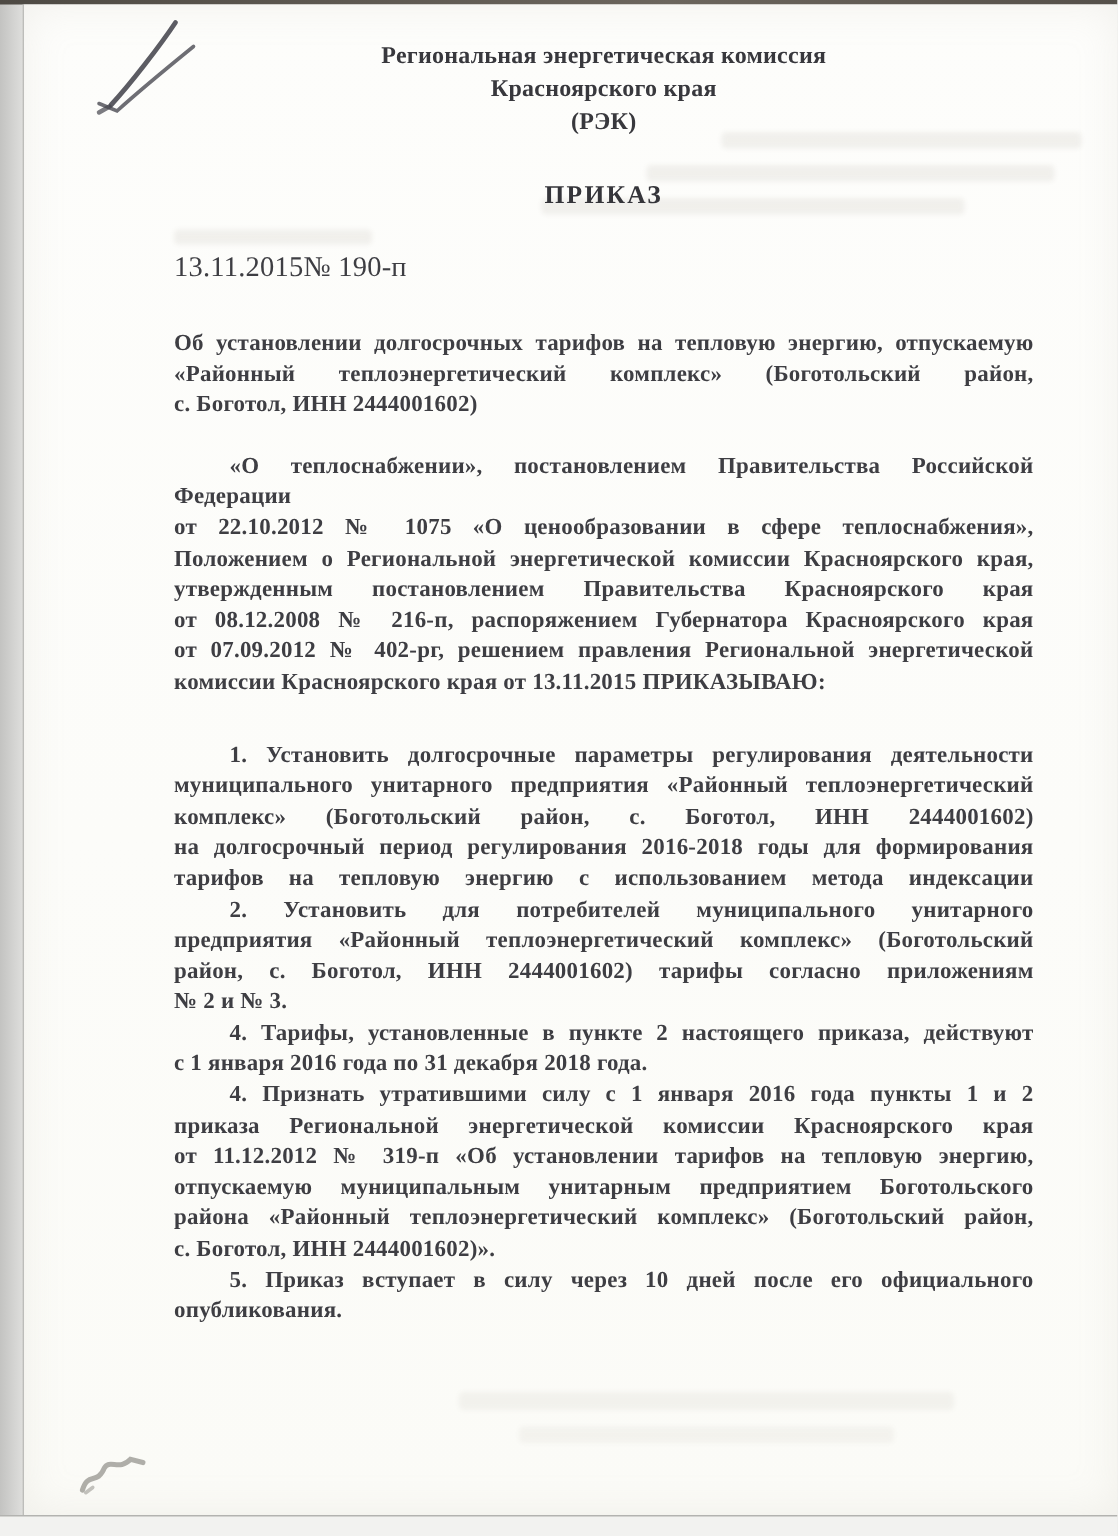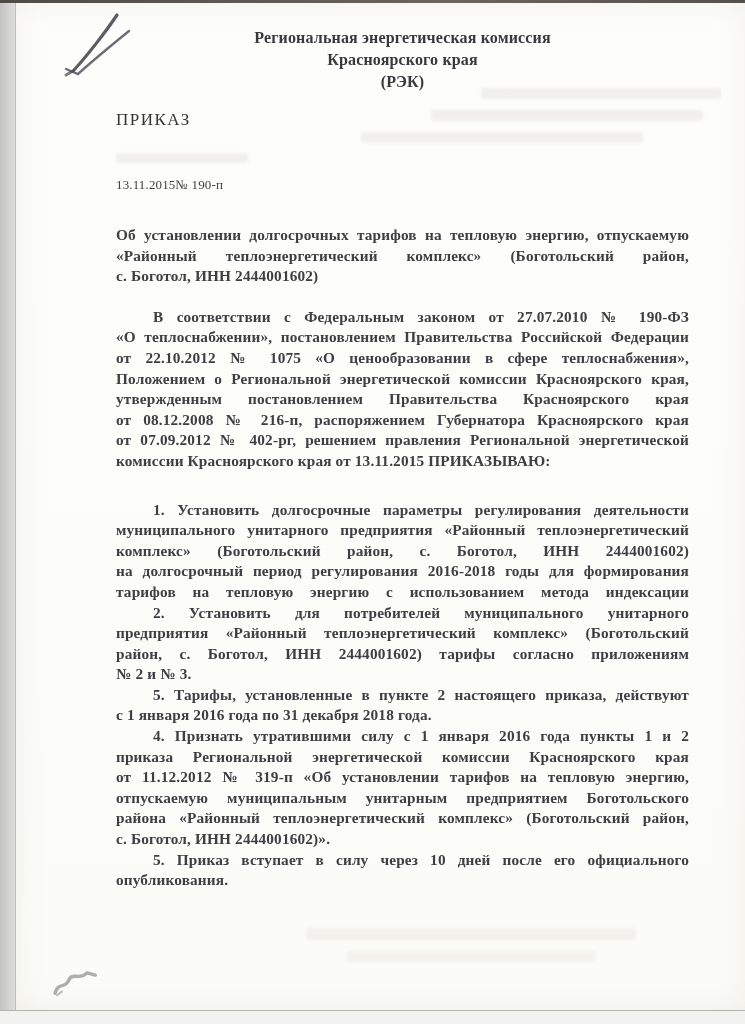--- a/index.html
+++ b/index.html
@@ -48,7 +48,7 @@
   }
   .org-block{margin-top:24px;text-align:center;font-weight:bold;
     font-size:16px;line-height:22px;color:#38383d;}
-  .doc-title{margin-top:16px;font-weight:normal;
+  .doc-title{margin-top:26px;text-align:center;font-weight:bold;
     font-size:17px;line-height:22px;letter-spacing:1.5px;color:#35353a;}
   .meta-row{margin-top:43px;display:flex;align-items:center;
     font-size:13px;line-height:21px;}

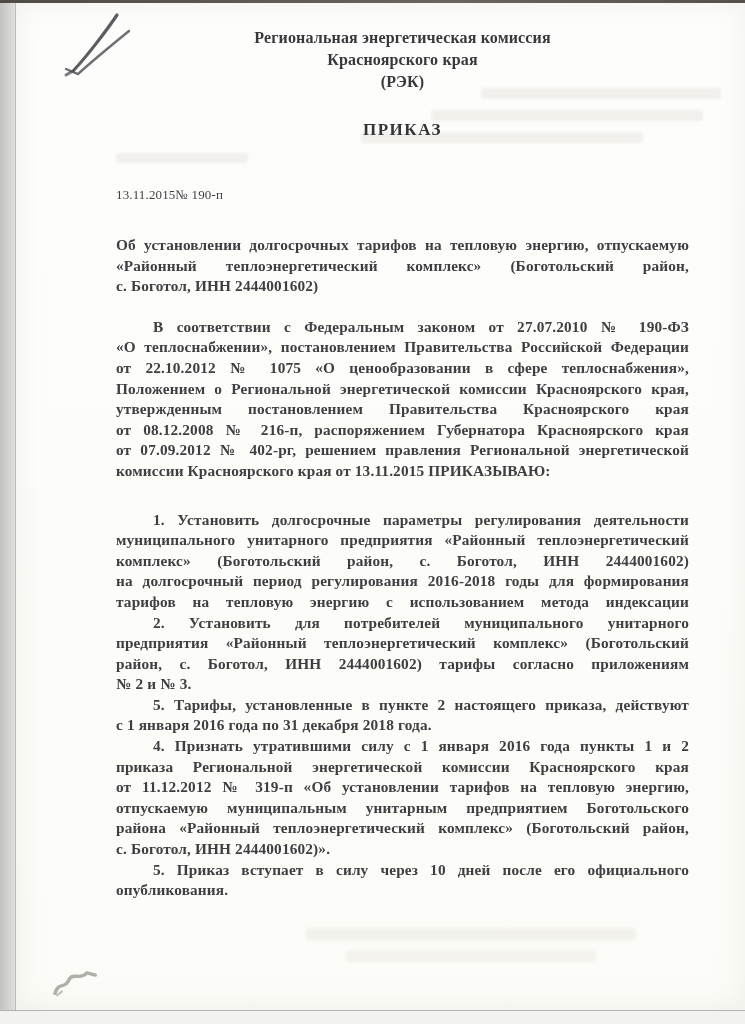--- a/index.html
+++ b/index.html
@@ -50,8 +50,8 @@
     font-size:16px;line-height:22px;color:#38383d;}
   .doc-title{margin-top:26px;text-align:center;font-weight:bold;
     font-size:17px;line-height:22px;letter-spacing:1.5px;color:#35353a;}
-  .meta-row{margin-top:43px;display:flex;align-items:center;
-    font-size:13px;line-height:21px;}
+  .meta-row{margin-top:27px;display:flex;align-items:center;
+    font-size:19px;line-height:21px;}
   .meta-date{flex:0 0 auto;}
   .meta-place{flex:1 1 auto;text-align:center;padding-right:14px;}
   .meta-number{flex:0 0 auto;}

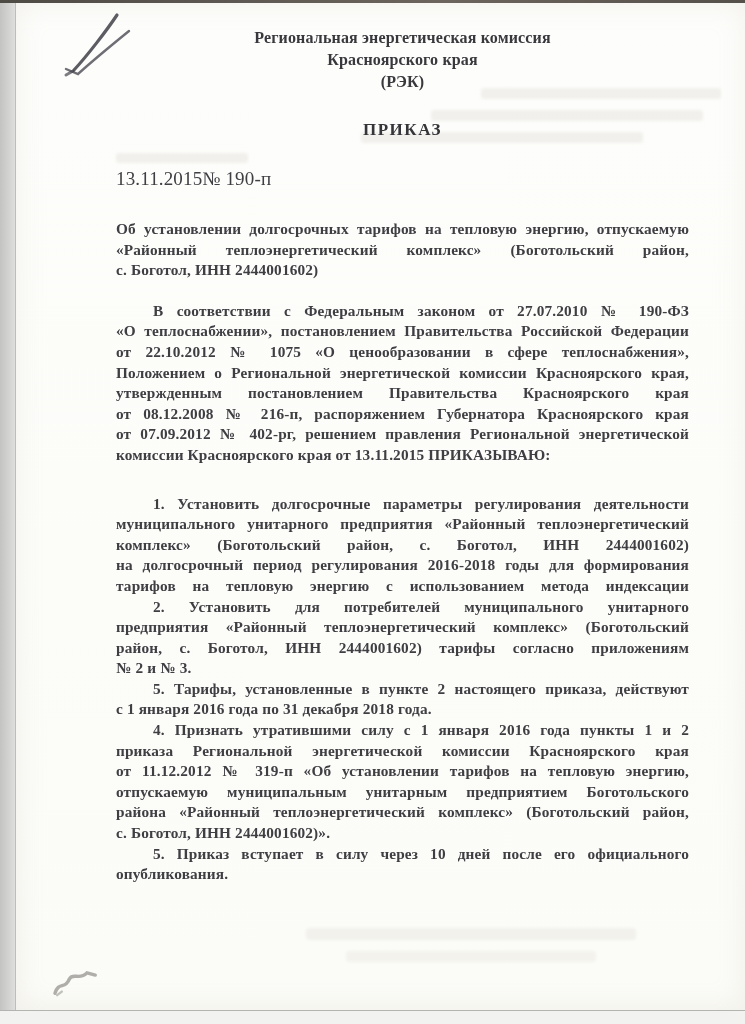--- a/index.html
+++ b/index.html
@@ -120,7 +120,6 @@
       </div>
 
     <div class="para preamble indent-first">
-        <div class="tline">В соответствии с Федеральным законом от 27.07.2010 № 190-ФЗ</div>
         <div class="tline">«О теплоснабжении», постановлением Правительства Российской Федерации</div>
         <div class="tline">от 22.10.2012 № 1075 «О ценообразовании в сфере теплоснабжения»,</div>
         <div class="tline">Положением о Региональной энергетической комиссии Красноярского края,</div>

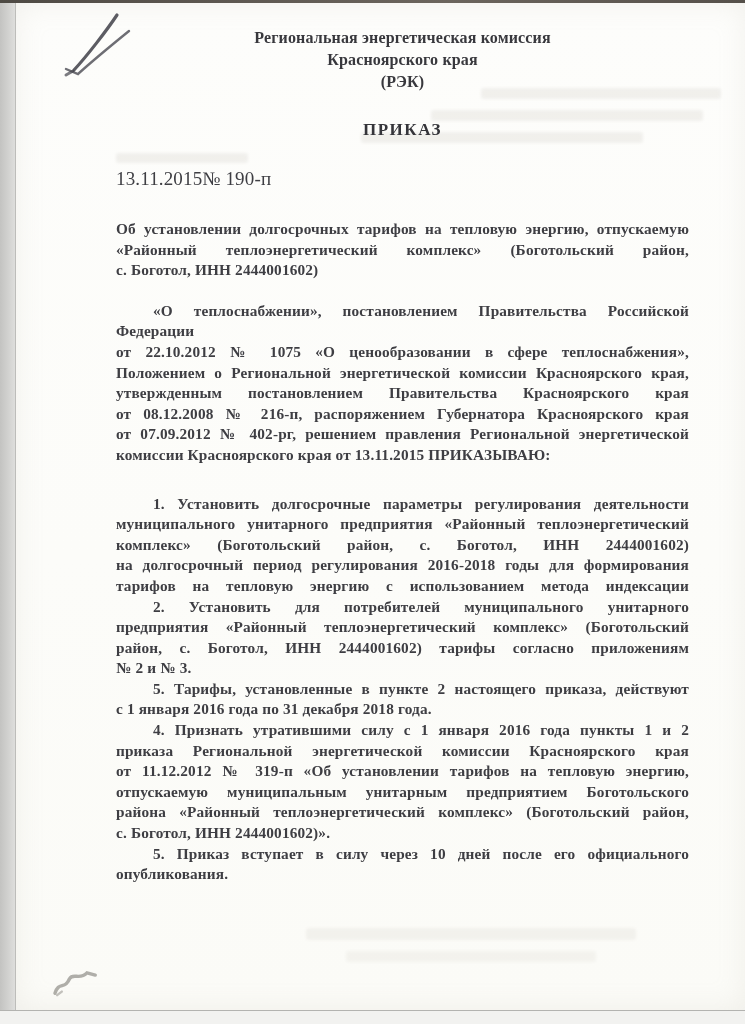--- a/index.html
+++ b/index.html
@@ -144,7 +144,7 @@
           <div class="tline tline-last">№ 2 и № 3.</div>
         </div>
       <div class="para indent-first">
-          <div class="tline">5. Тарифы, установленные в пункте 2 настоящего приказа, действуют</div>
+          <div class="tline">4. Тарифы, установленные в пункте 2 настоящего приказа, действуют</div>
           <div class="tline tline-last">с 1 января 2016 года по 31 декабря 2018 года.</div>
         </div>
       <div class="para indent-first">

